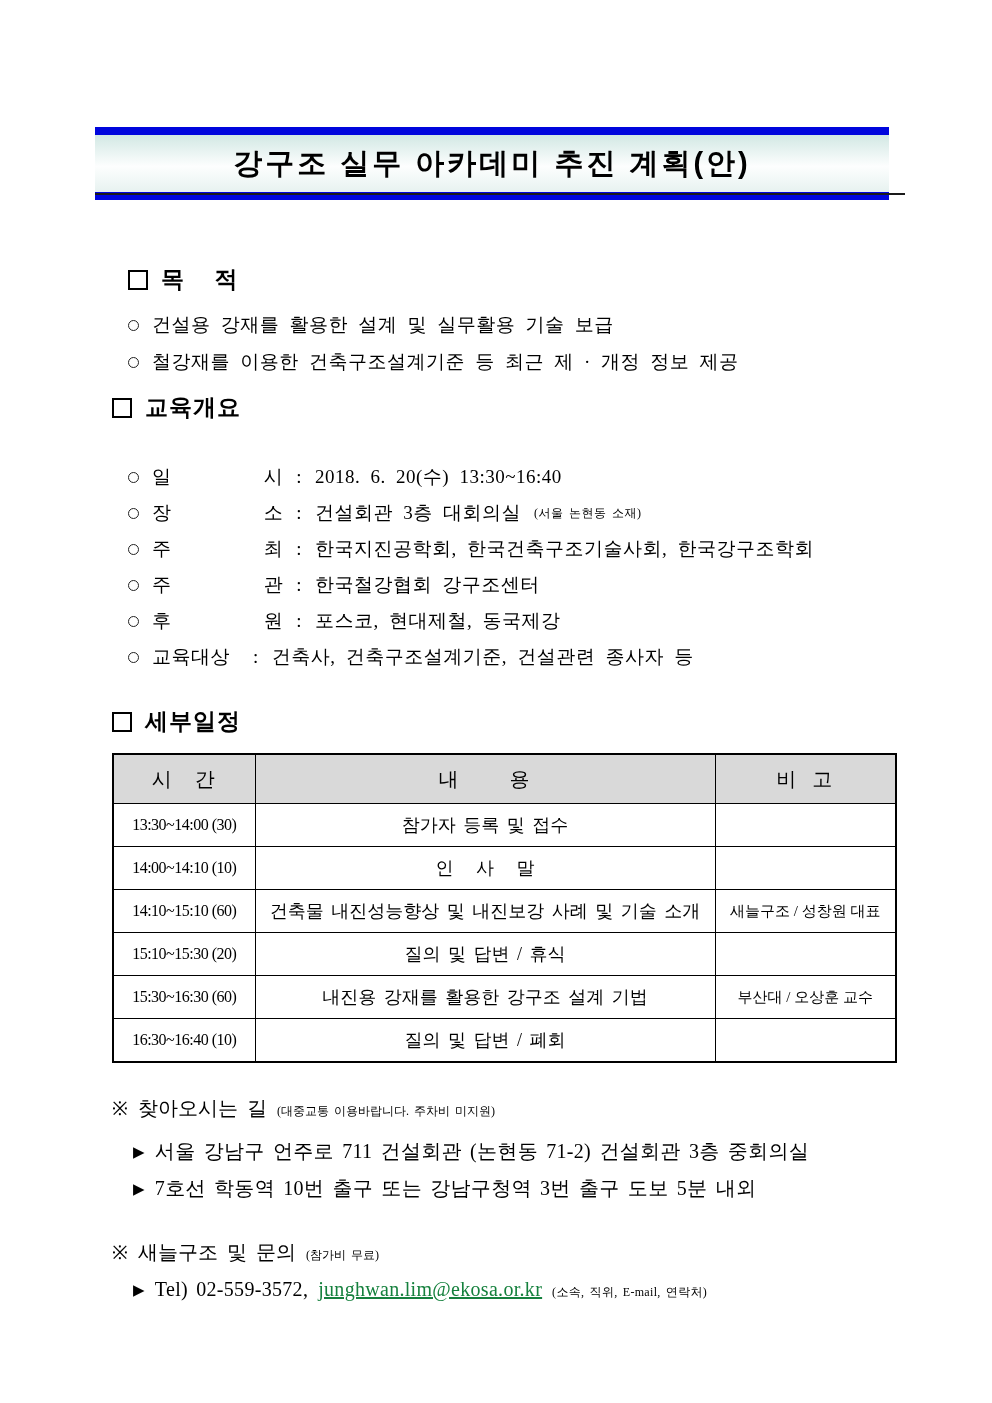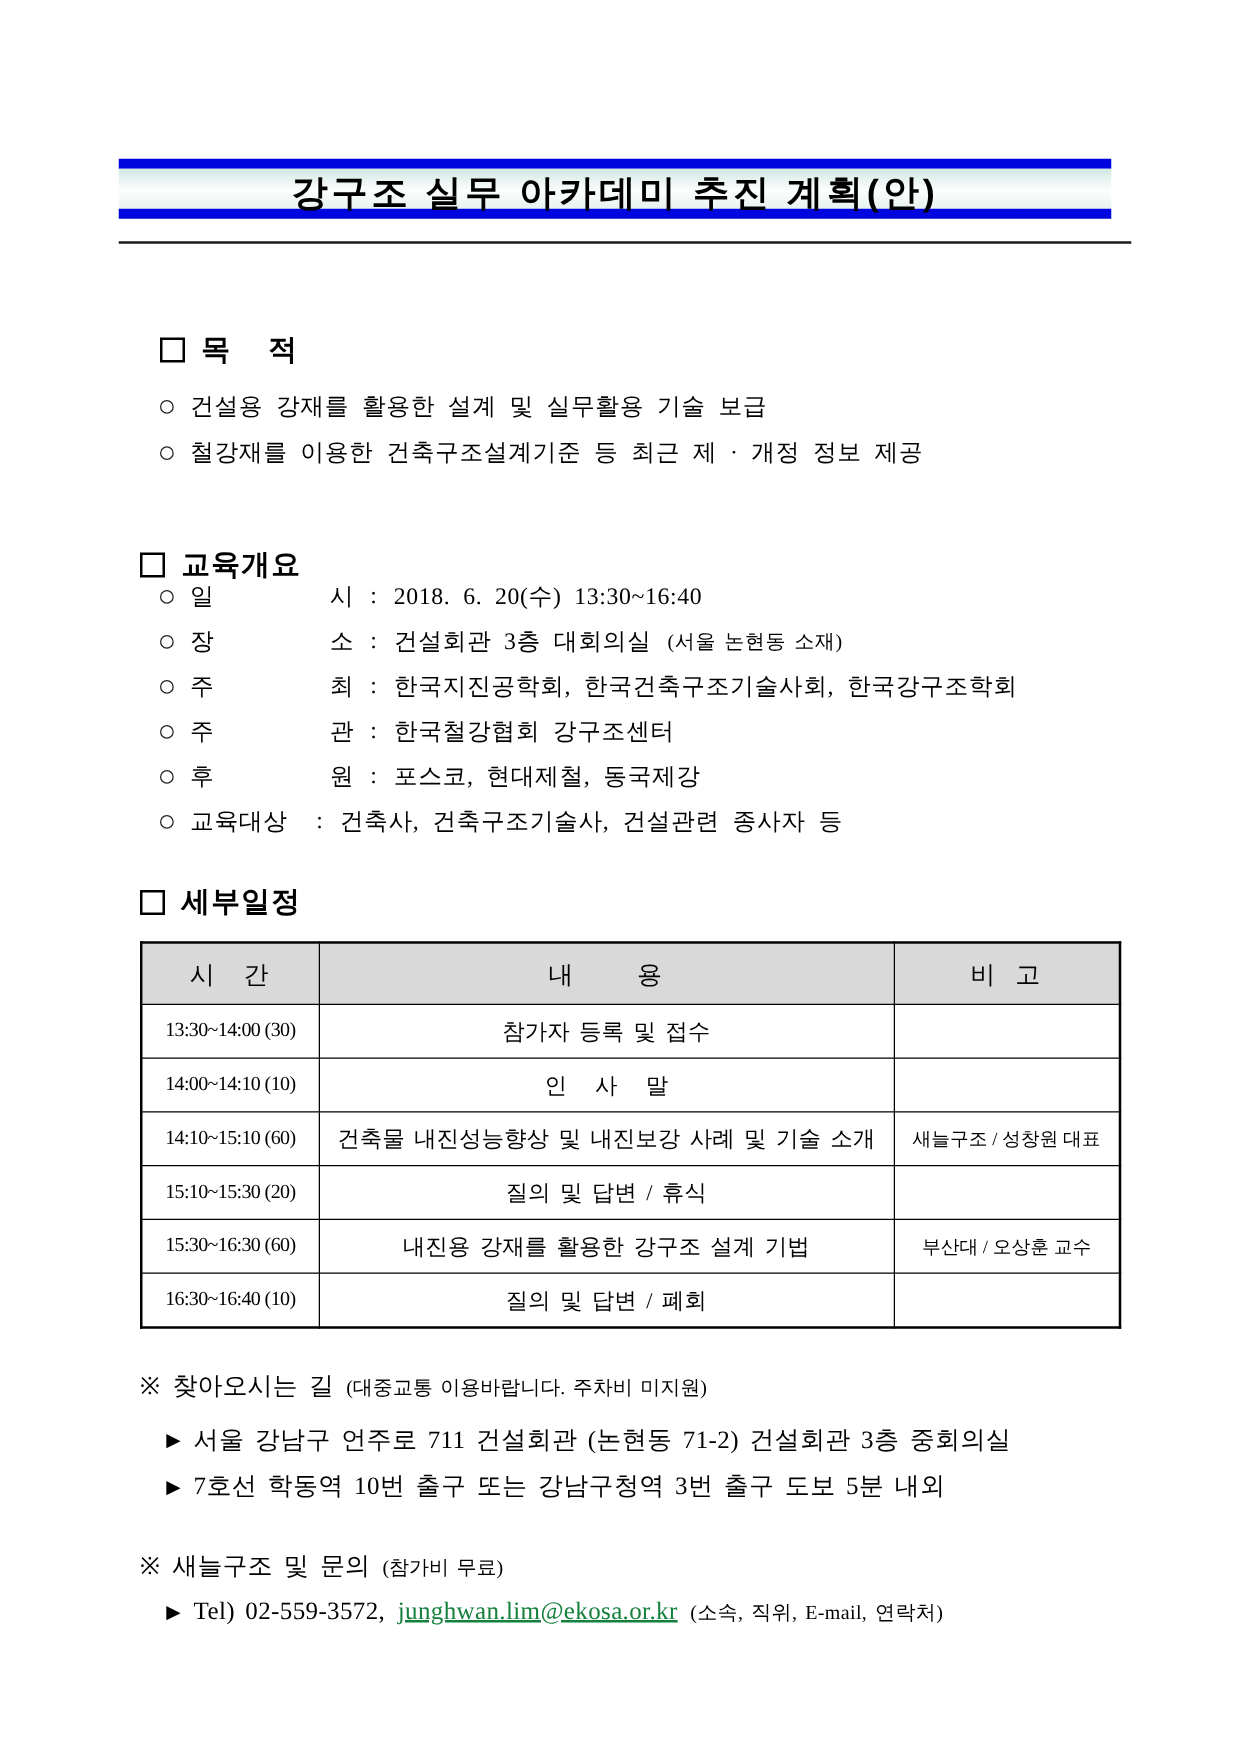--- a/index.html
+++ b/index.html
@@ -9,7 +9,7 @@
   
   .banner{position:absolute;left:95px;top:127px;width:794px;}
   .banner .bar{height:8px;background:#0006dd;}
-  .banner .body{height:32px;display:flex;align-items:flex-start;justify-content:center;
+  .banner .body{height:57px;display:flex;align-items:center;justify-content:center;
                 background:linear-gradient(180deg,#d2e8e4 0%,#fdfefe 55%,#e7f2f0 100%);}
   .banner .title{font-family:"Liberation Sans",sans-serif;font-weight:bold;font-size:29px;
                  letter-spacing:3px;white-space:pre;}

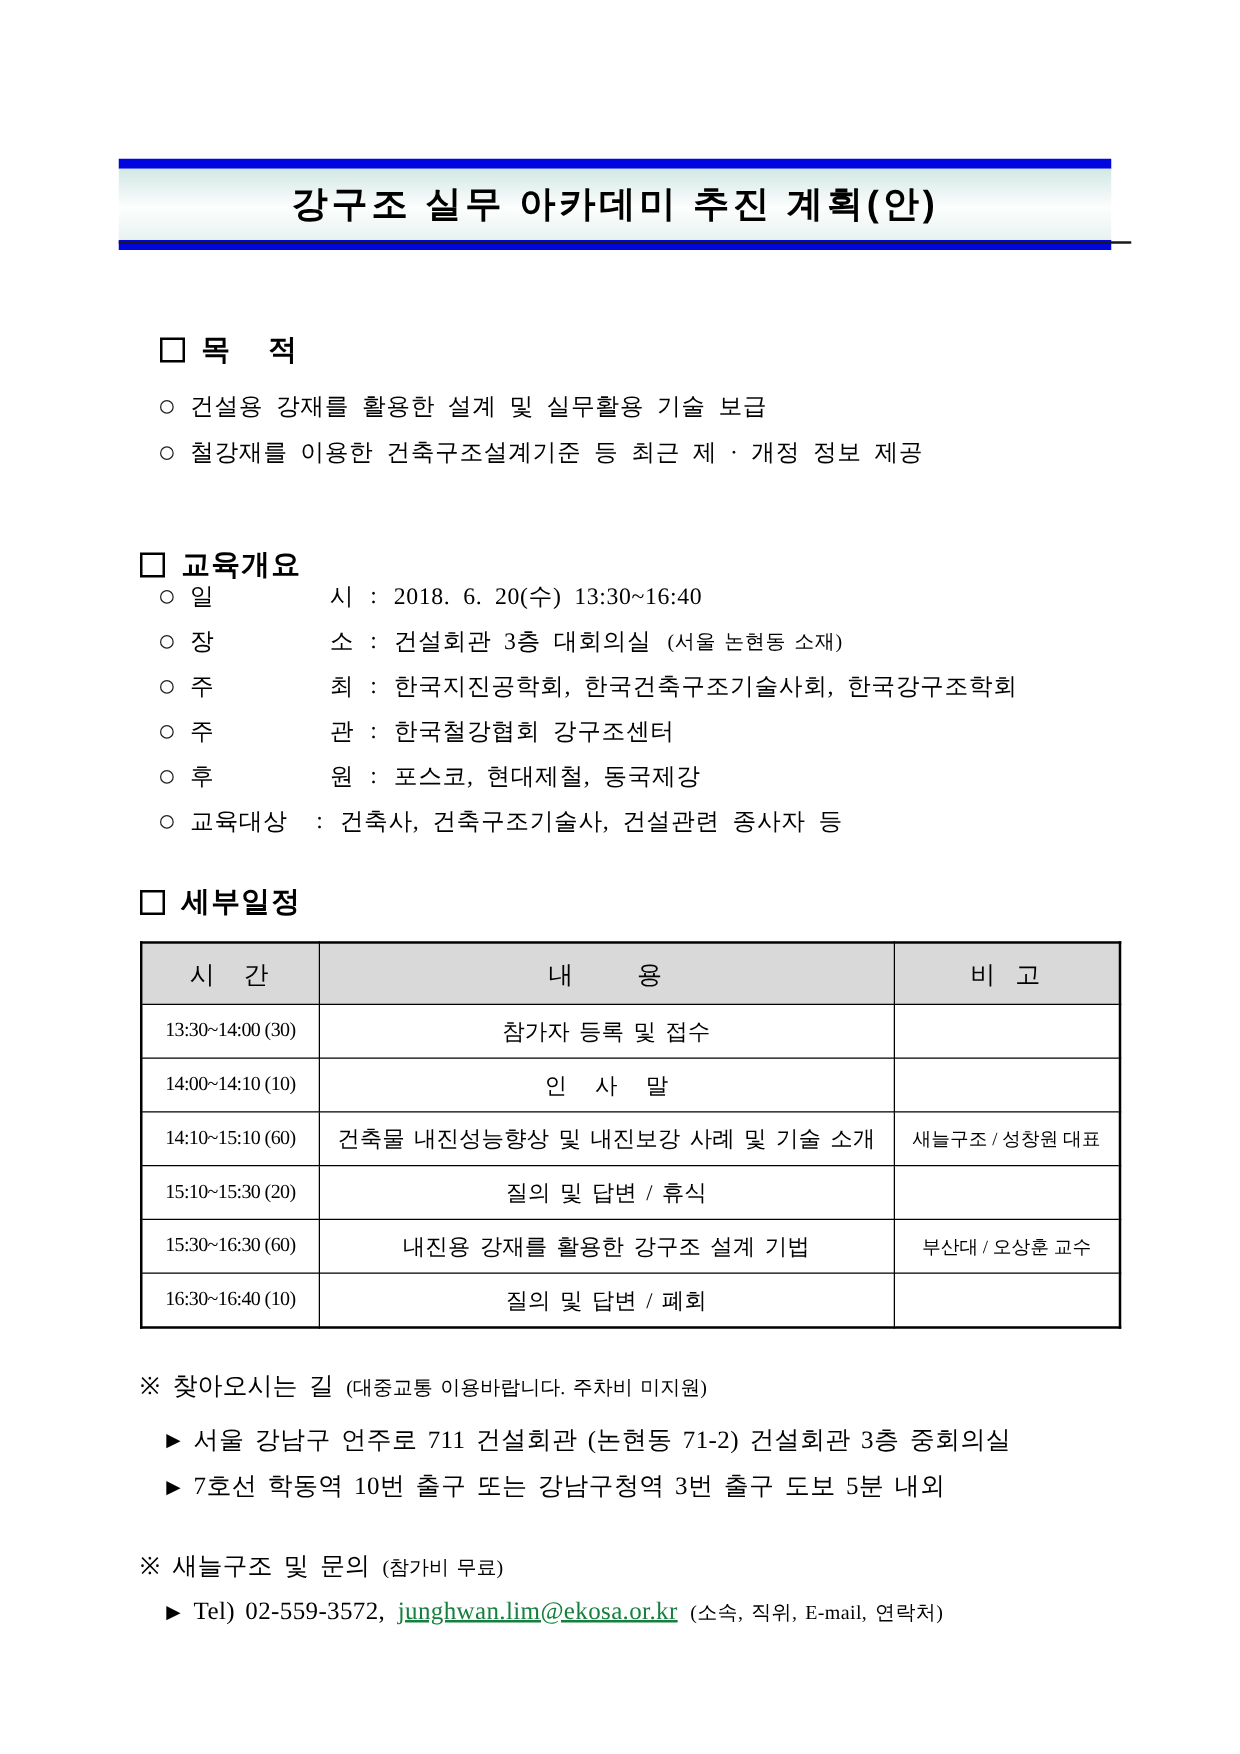--- a/index.html
+++ b/index.html
@@ -79,7 +79,7 @@
     <span>건설용 강재를 활용한 설계 및 실무활용 기술 보급</span>
   </div>
 
-  <div class="sec-head" style="left:112px;top:436px;">
+  <div class="sec-head" style="left:112px;top:392px;">
     <span class="sq"></span>
     <span class="txt">교육개요</span>
   </div>

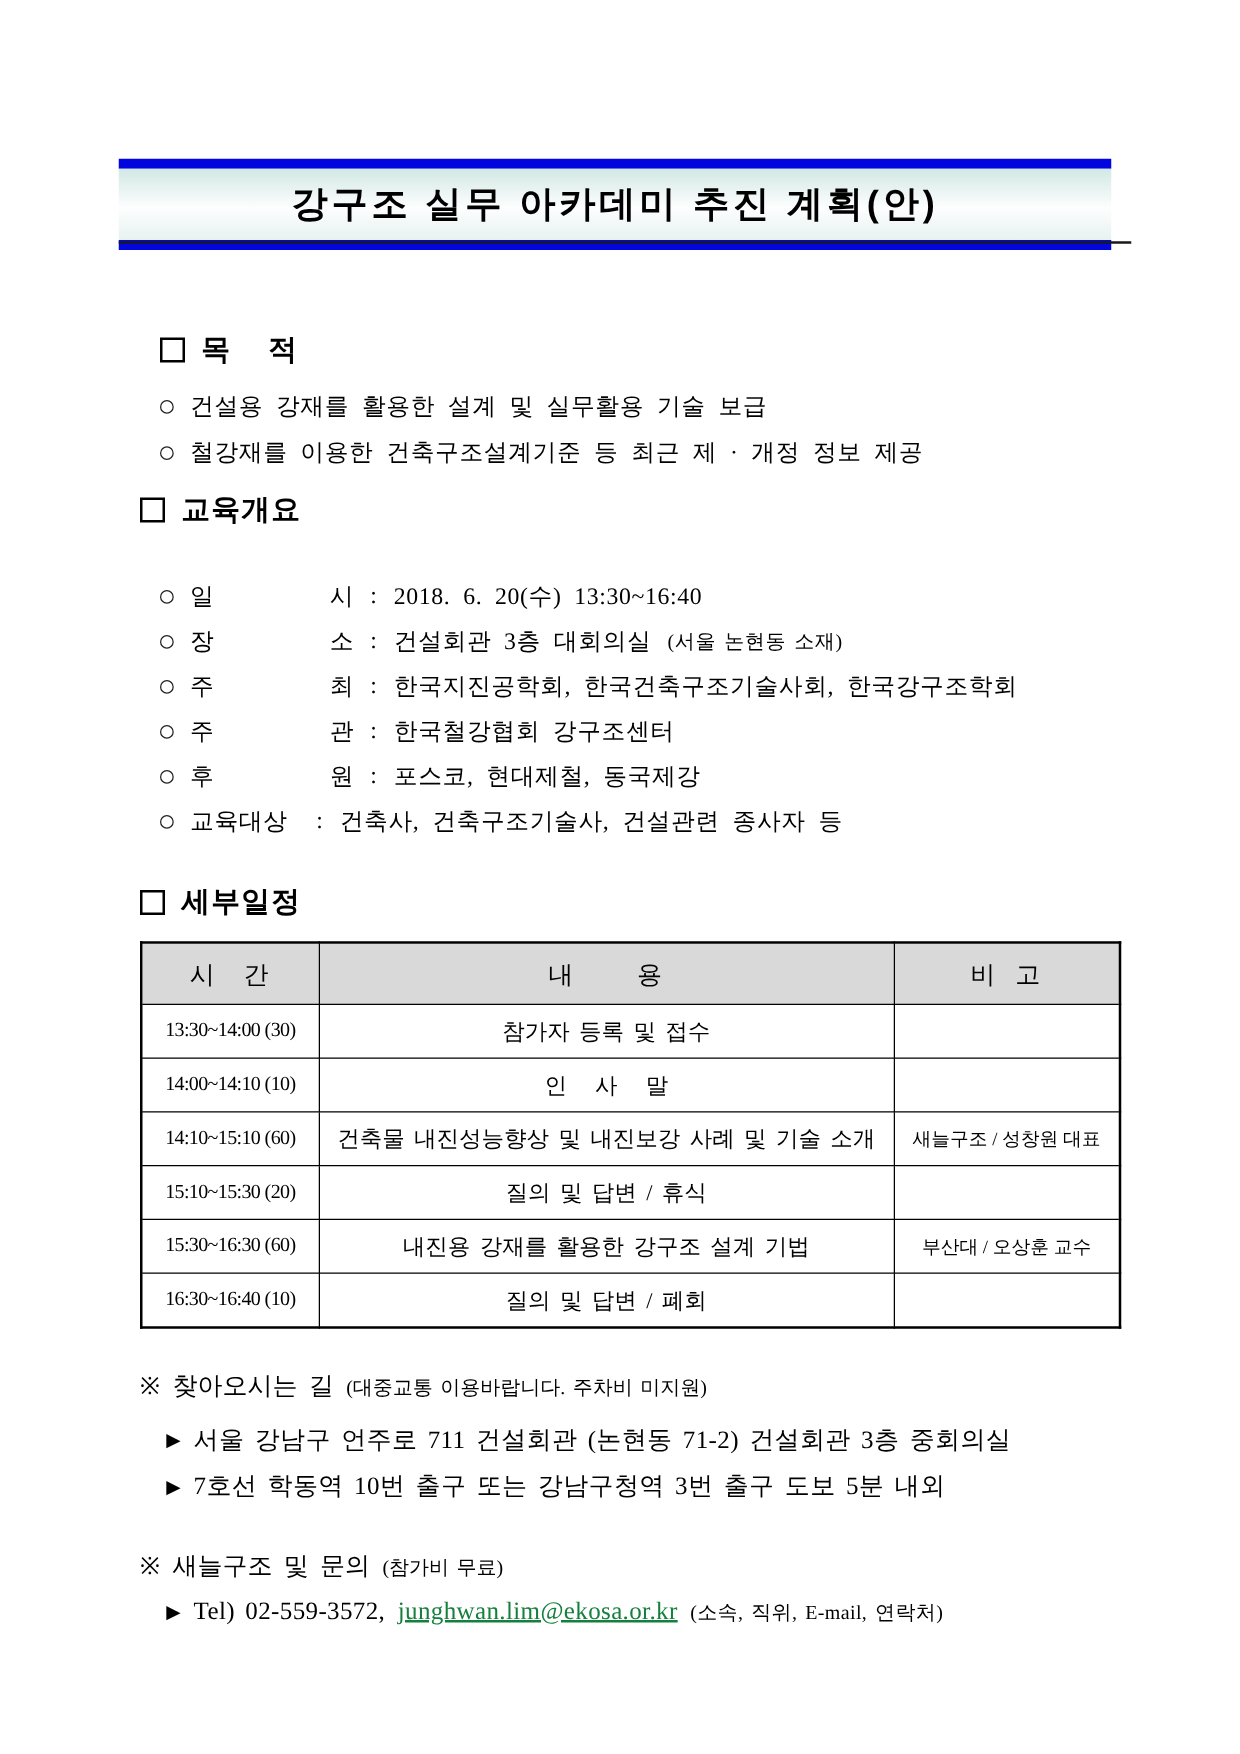--- a/index.html
+++ b/index.html
@@ -26,7 +26,7 @@
         word-spacing:5px;letter-spacing:0.5px;white-space:pre;}
   .ring{width:9px;height:9px;border:1.5px solid #222;border-radius:50%;background:#fff;flex:0 0 auto;}
   .ov-label{display:inline-block;min-width:88px;white-space:pre;}
-  .small-note{font-size:16px;word-spacing:2px;}
+  .small-note{font-size:12px;word-spacing:2px;}
 
   
   table.sched{position:absolute;left:112px;top:753px;width:783px;border-collapse:collapse;

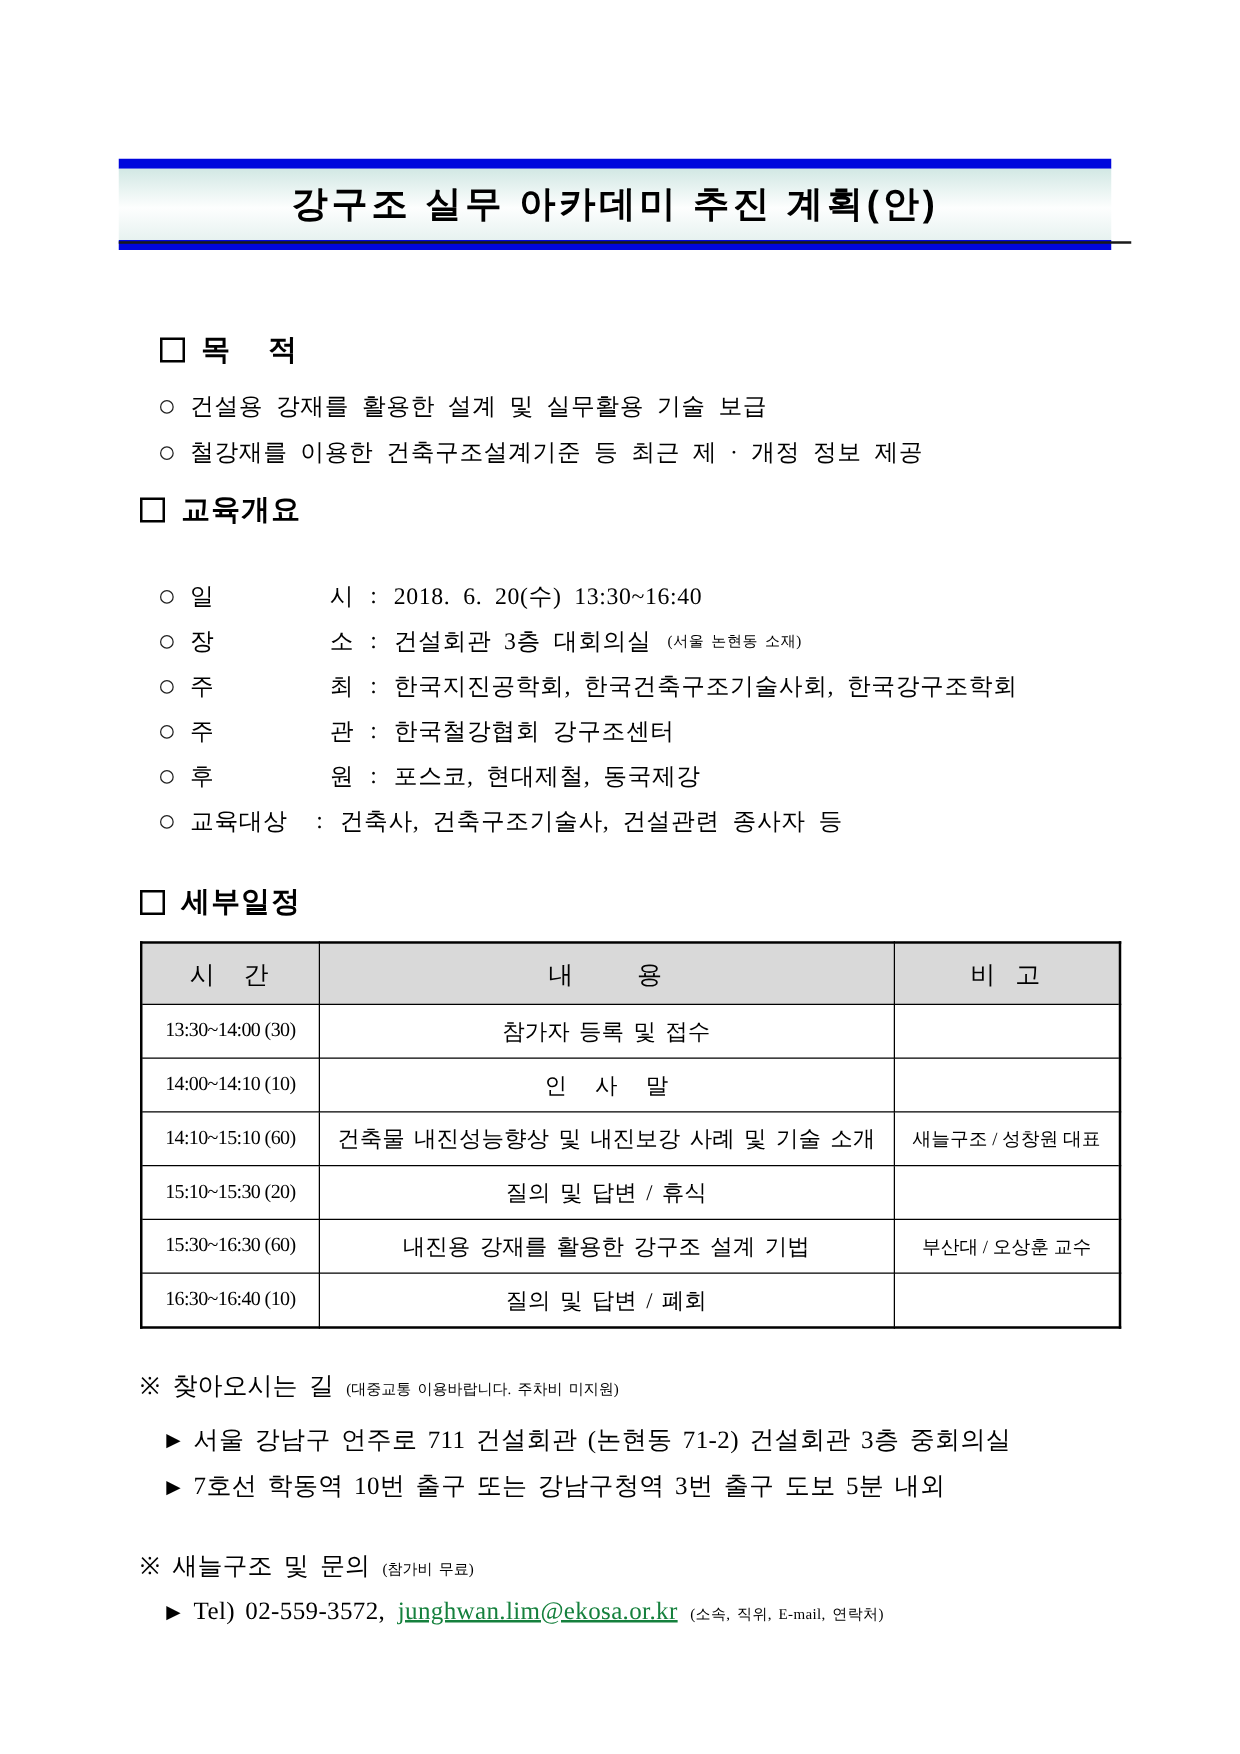--- a/index.html
+++ b/index.html
@@ -119,7 +119,7 @@
     <span class="ring"></span>
     <span class="ov-label">교육대상</span>
     <span>:</span>
-    <span>건축사, 건축구조기술사, 건설관련 종사자 등</span>
+    <span>건축사, 건축구조설계기준, 건설관련 종사자 등</span>
   </div>
 
   <div class="sec-head" style="left:112px;top:706px;">

